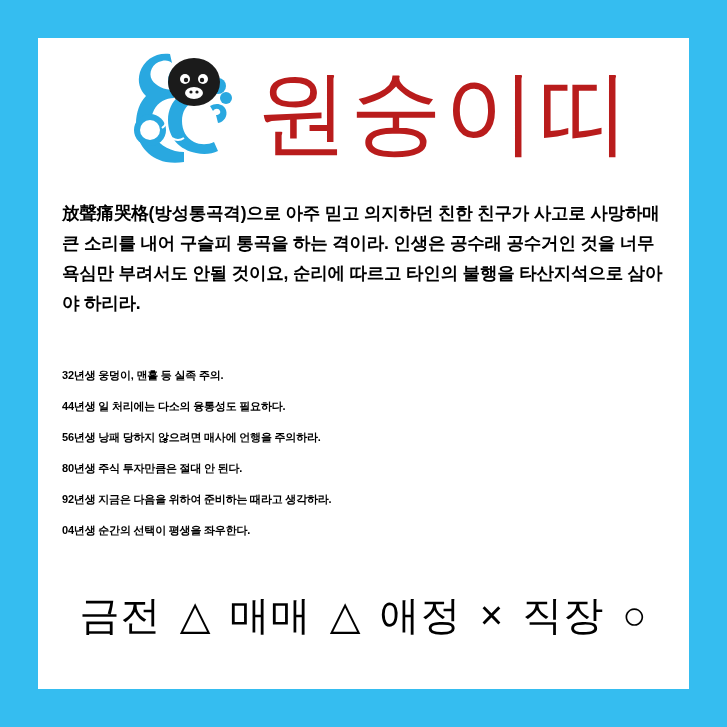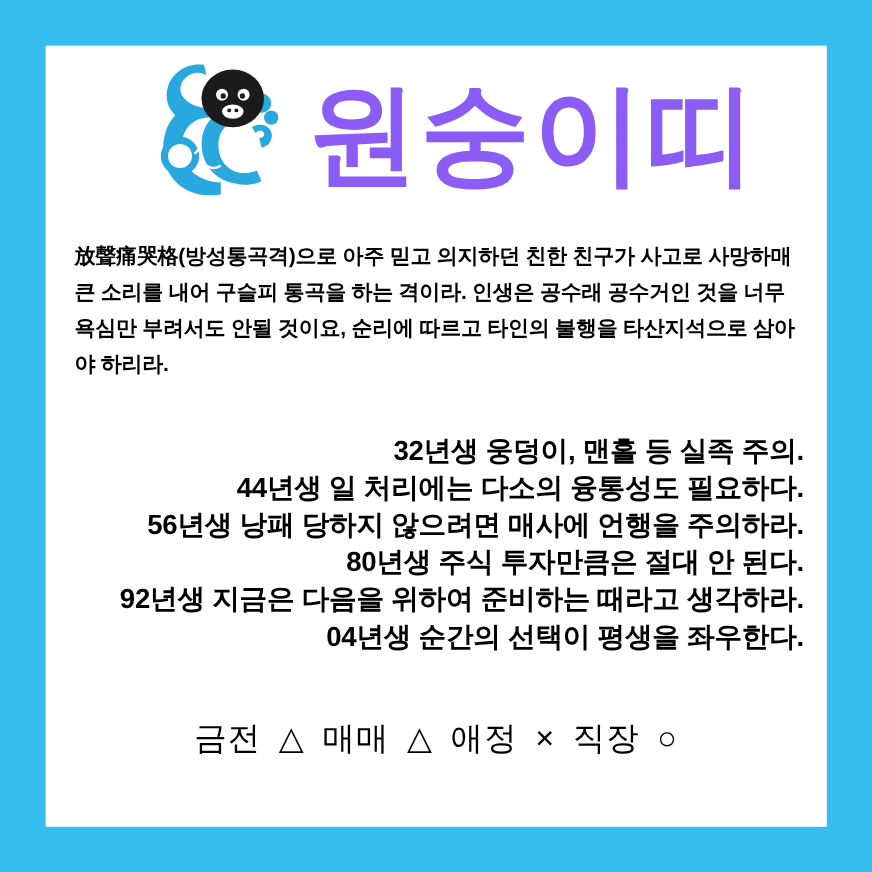--- a/index.html
+++ b/index.html
@@ -43,8 +43,8 @@
     font-size: 92px;
     line-height: 120px;
     letter-spacing: 2px;
-    color: #8b5cf6;
-    font-weight: 700;
+    color: #b91c1c;
+    font-weight: 400;
     white-space: nowrap;
   }
   .body-text {

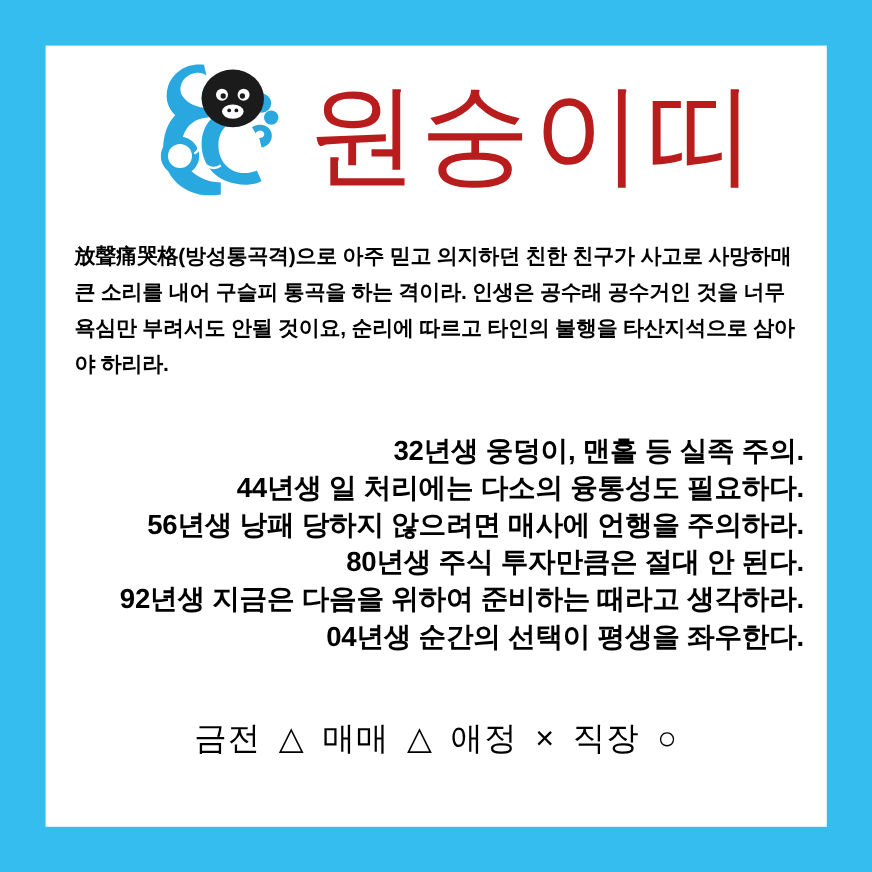--- a/index.html
+++ b/index.html
@@ -66,12 +66,11 @@
     left: 24px;
     top: 322px;
     width: 608px;
-    font-size: 23px;
+    font-size: 11px;
     line-height: 31px;
     color: #000000;
     font-weight: bold;
     letter-spacing: -0.2px;
-    text-align: right;
   }
   .line {
     white-space: nowrap;

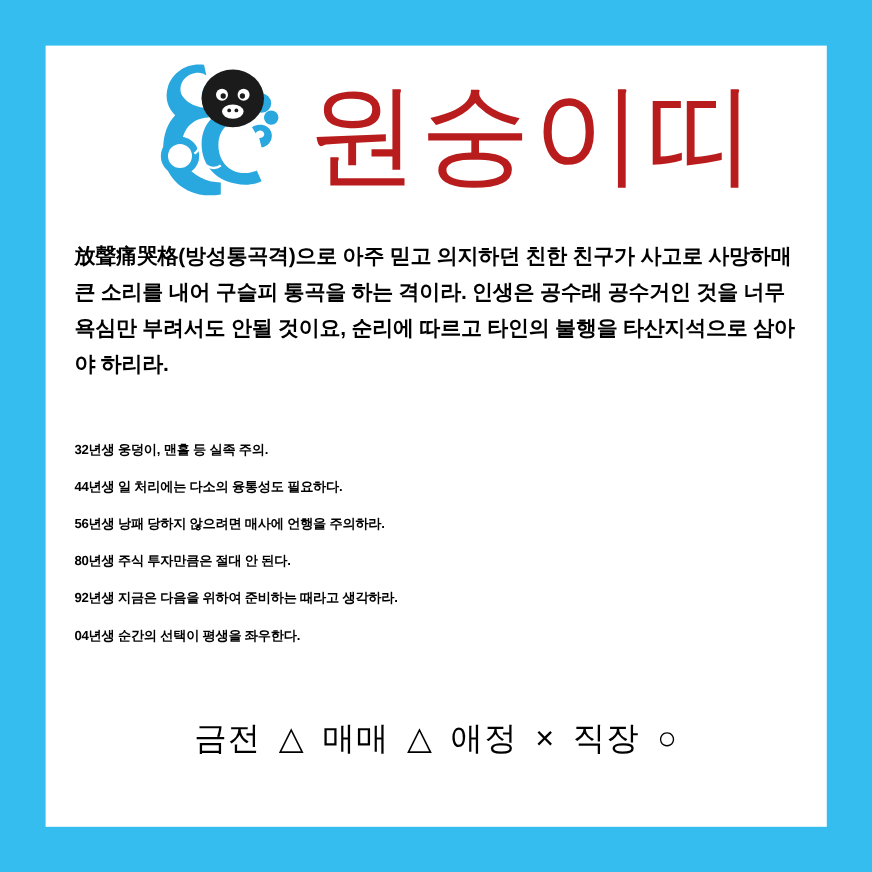--- a/index.html
+++ b/index.html
@@ -81,7 +81,7 @@
     right: 0;
     top: 555px;
     text-align: center;
-    font-size: 27px;
+    font-size: 40px;
     line-height: 44px;
     color: #000000;
     font-weight: 400;

